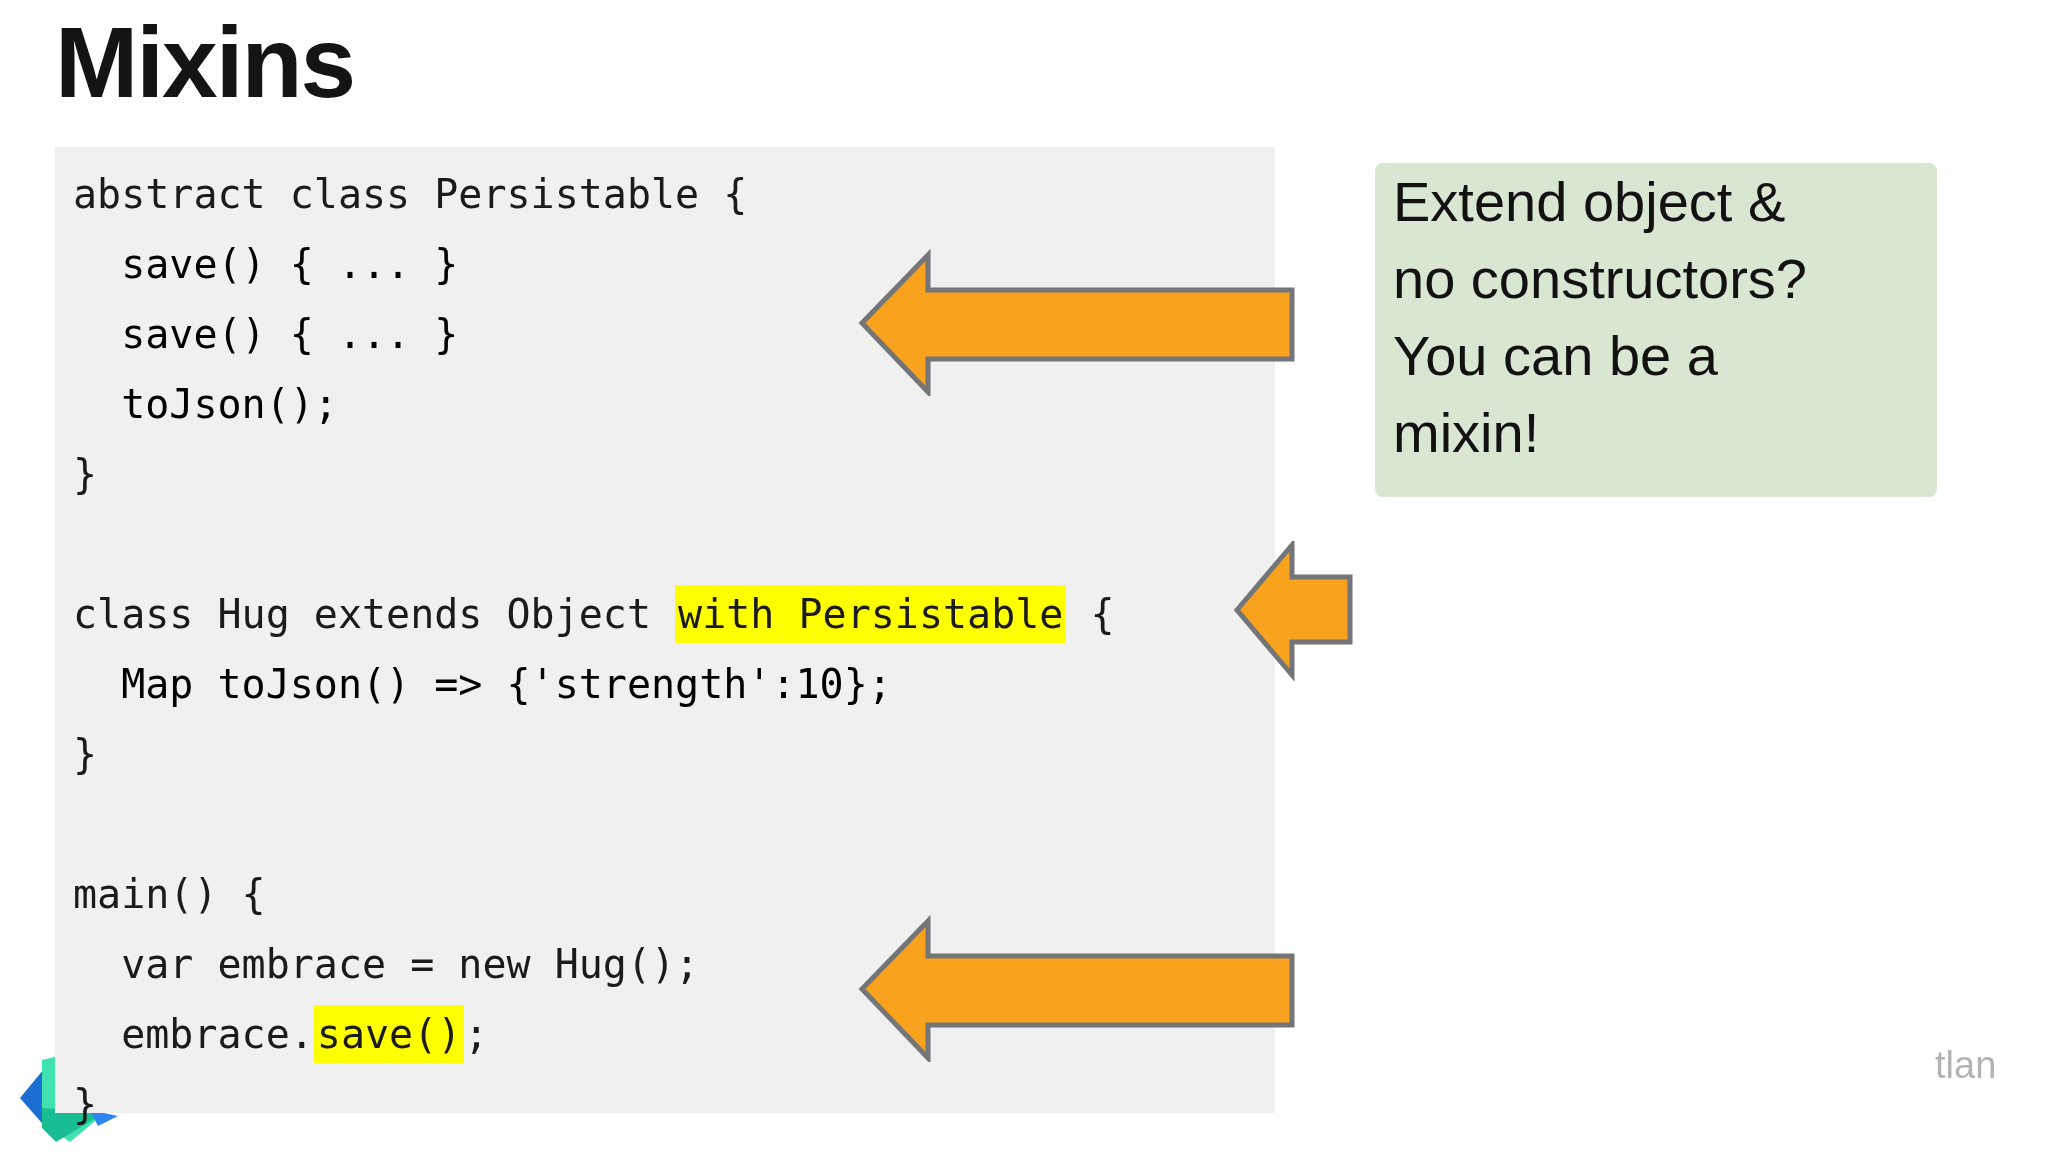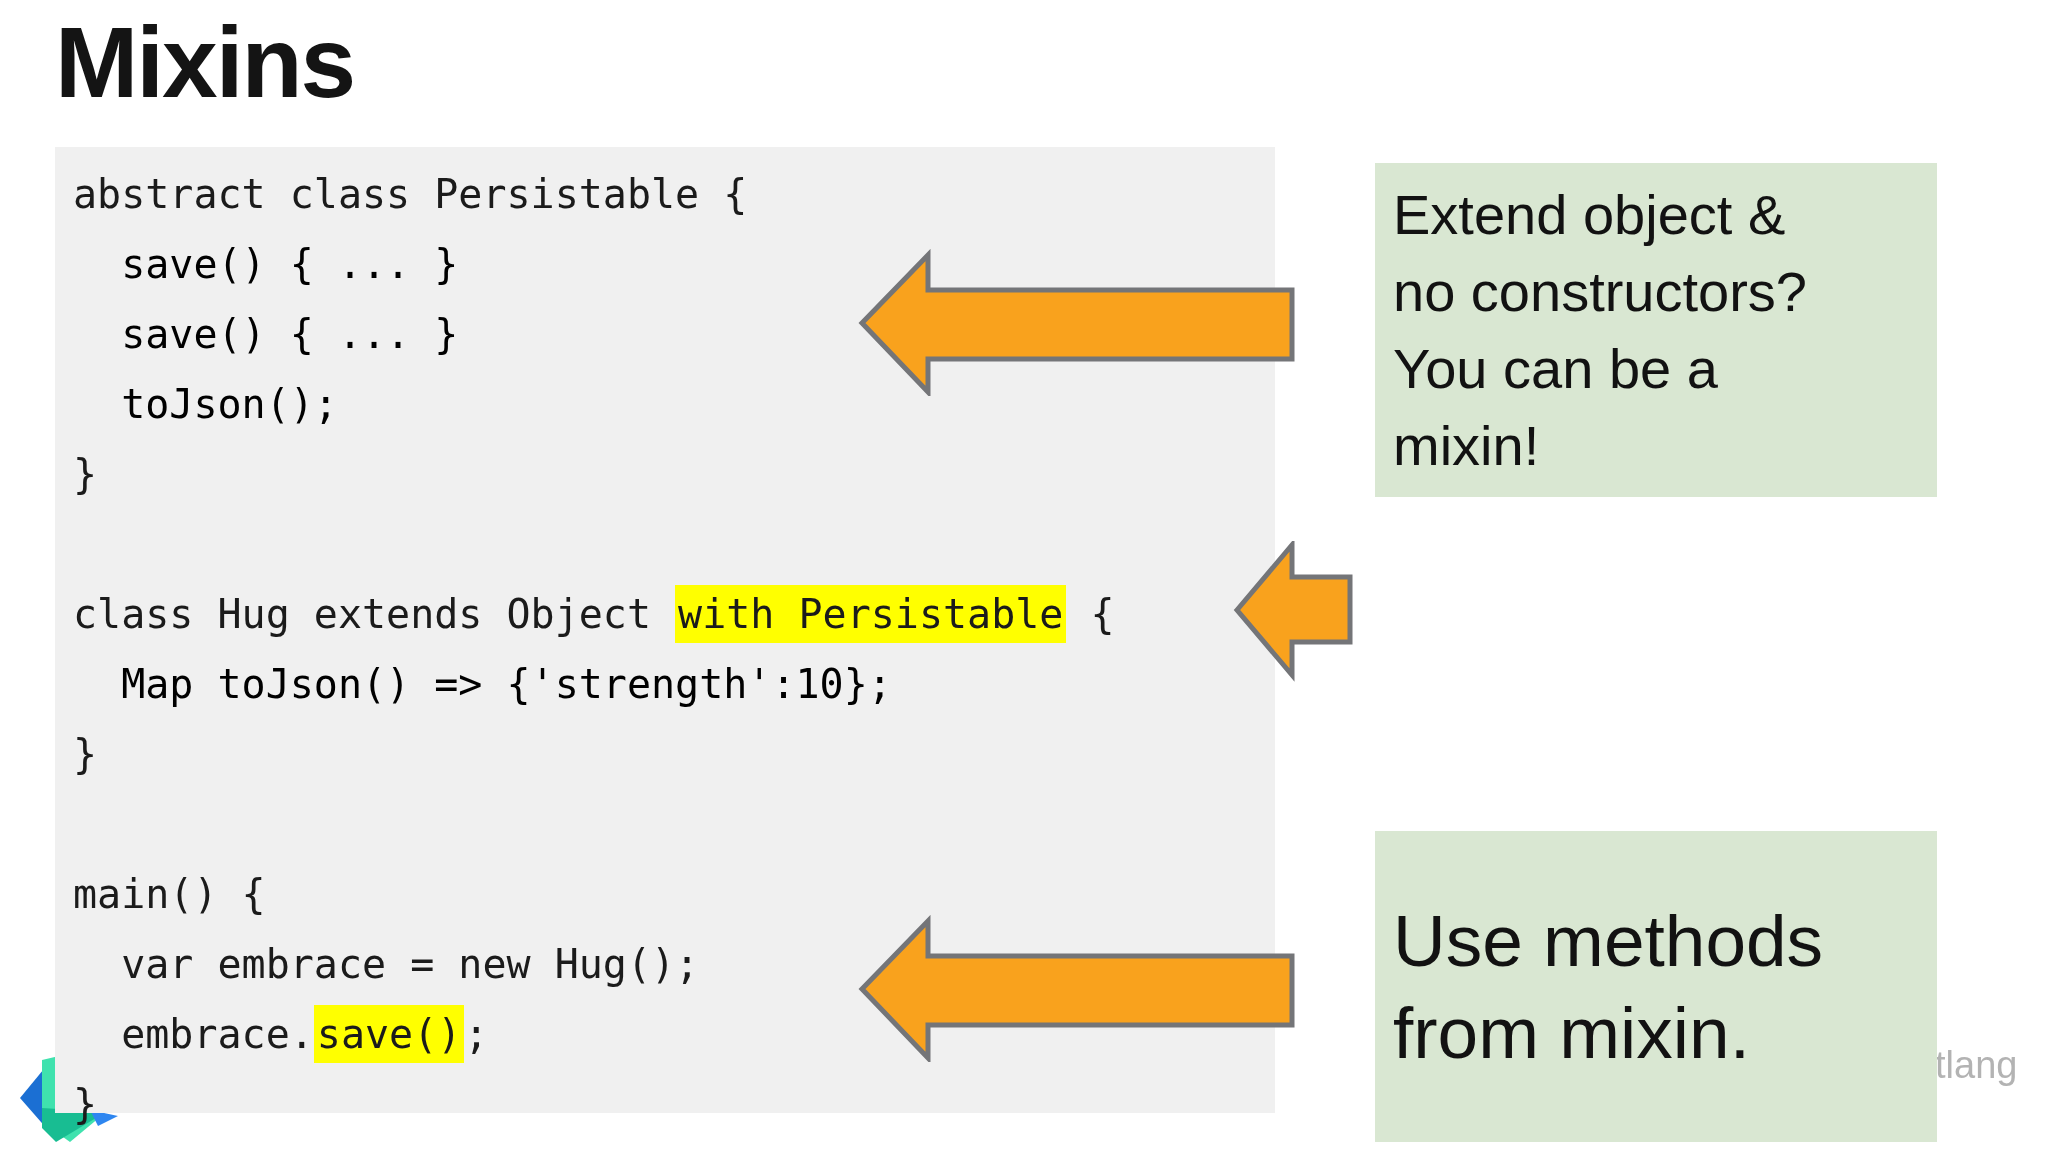--- a/index.html
+++ b/index.html
@@ -14,7 +14,6 @@
     height: 1152px;
     background: #ffffff;
     overflow: hidden;
-    padding-left: 26px;
   }
 
   

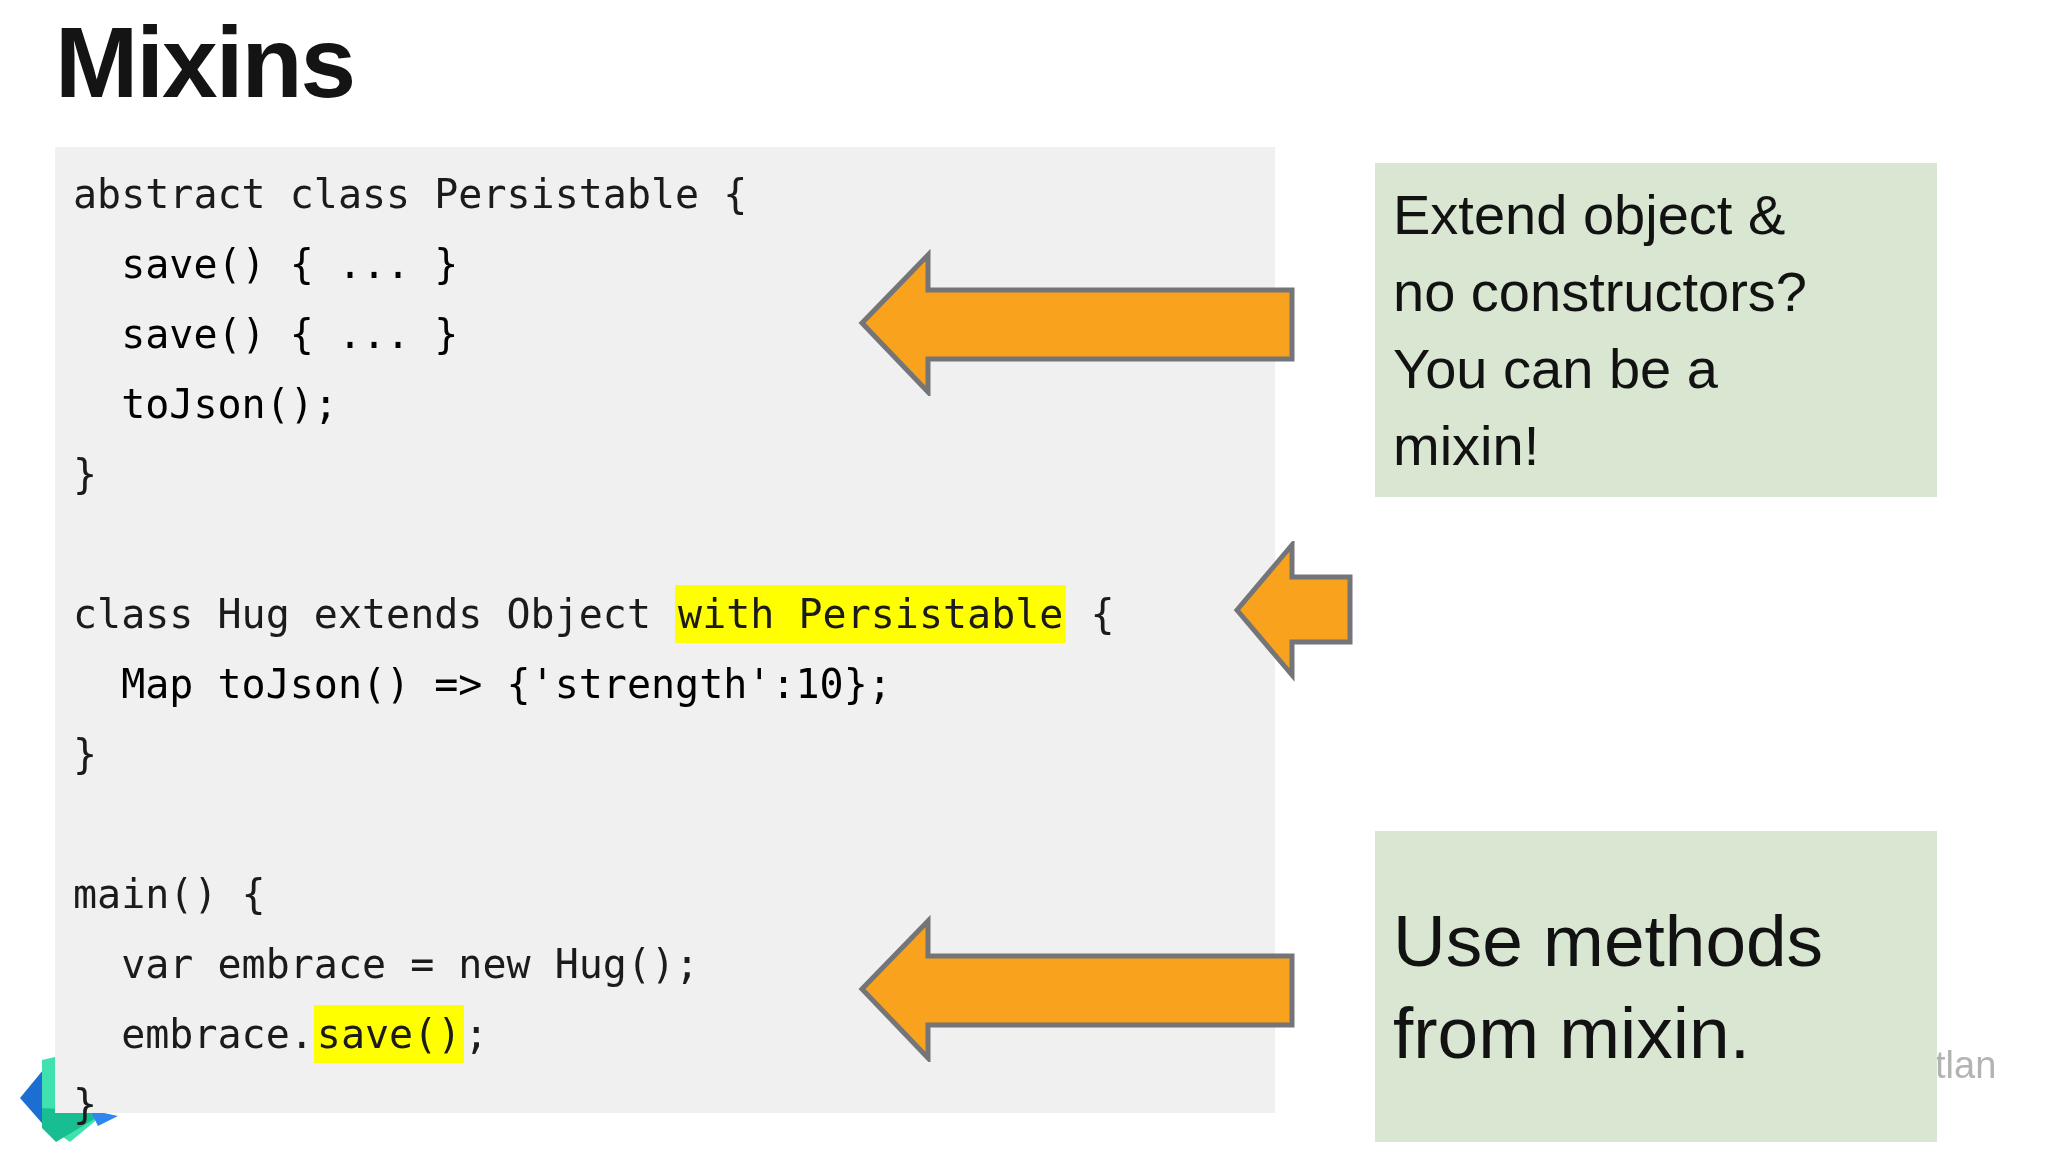--- a/index.html
+++ b/index.html
@@ -62,8 +62,9 @@
     width: 562px;
     background: #d9e7d2;
     display: flex;
-    align-items: center;
+    align-items: flex-start;
     z-index: 3;
+    border-radius: 8px;
   }
   .callout-text {
     padding-left: 18px;

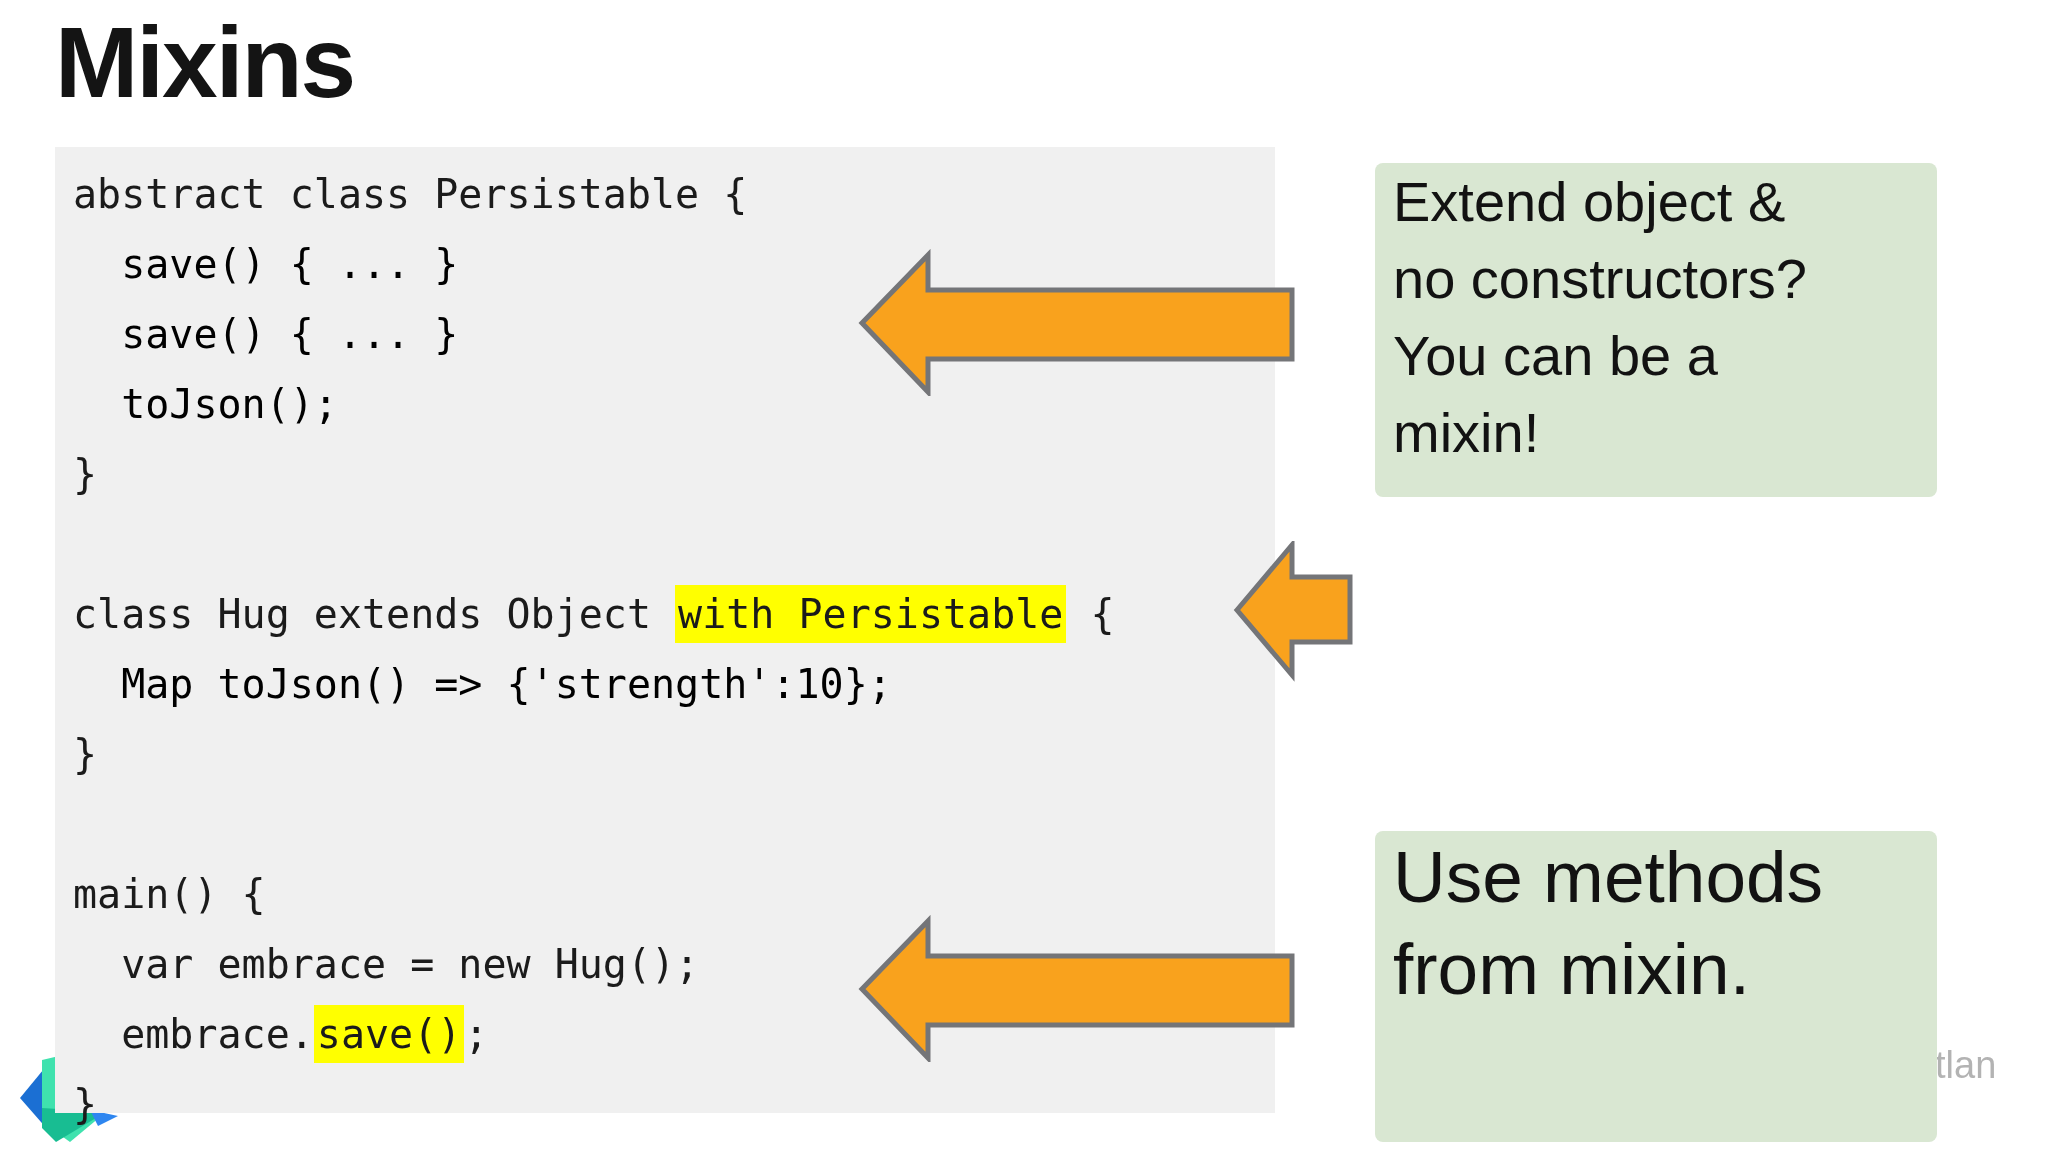--- a/index.html
+++ b/index.html
@@ -139,10 +139,6 @@
 You can be a
 mixin!</div>
   </div>
-  <div class="callout callout-3">
-    <div class="callout-text">Use methods
-from mixin.</div>
-  </div>
 
   <svg class="arrow-svg arrow-1" width="438" height="147" viewBox="0 0 438 147">
     <polygon points="4,74 70,6 70,41 434,41 434,110 70,110 70,143" fill="#f9a21d" stroke="#747578" stroke-width="5" stroke-linejoin="miter"></polygon>

